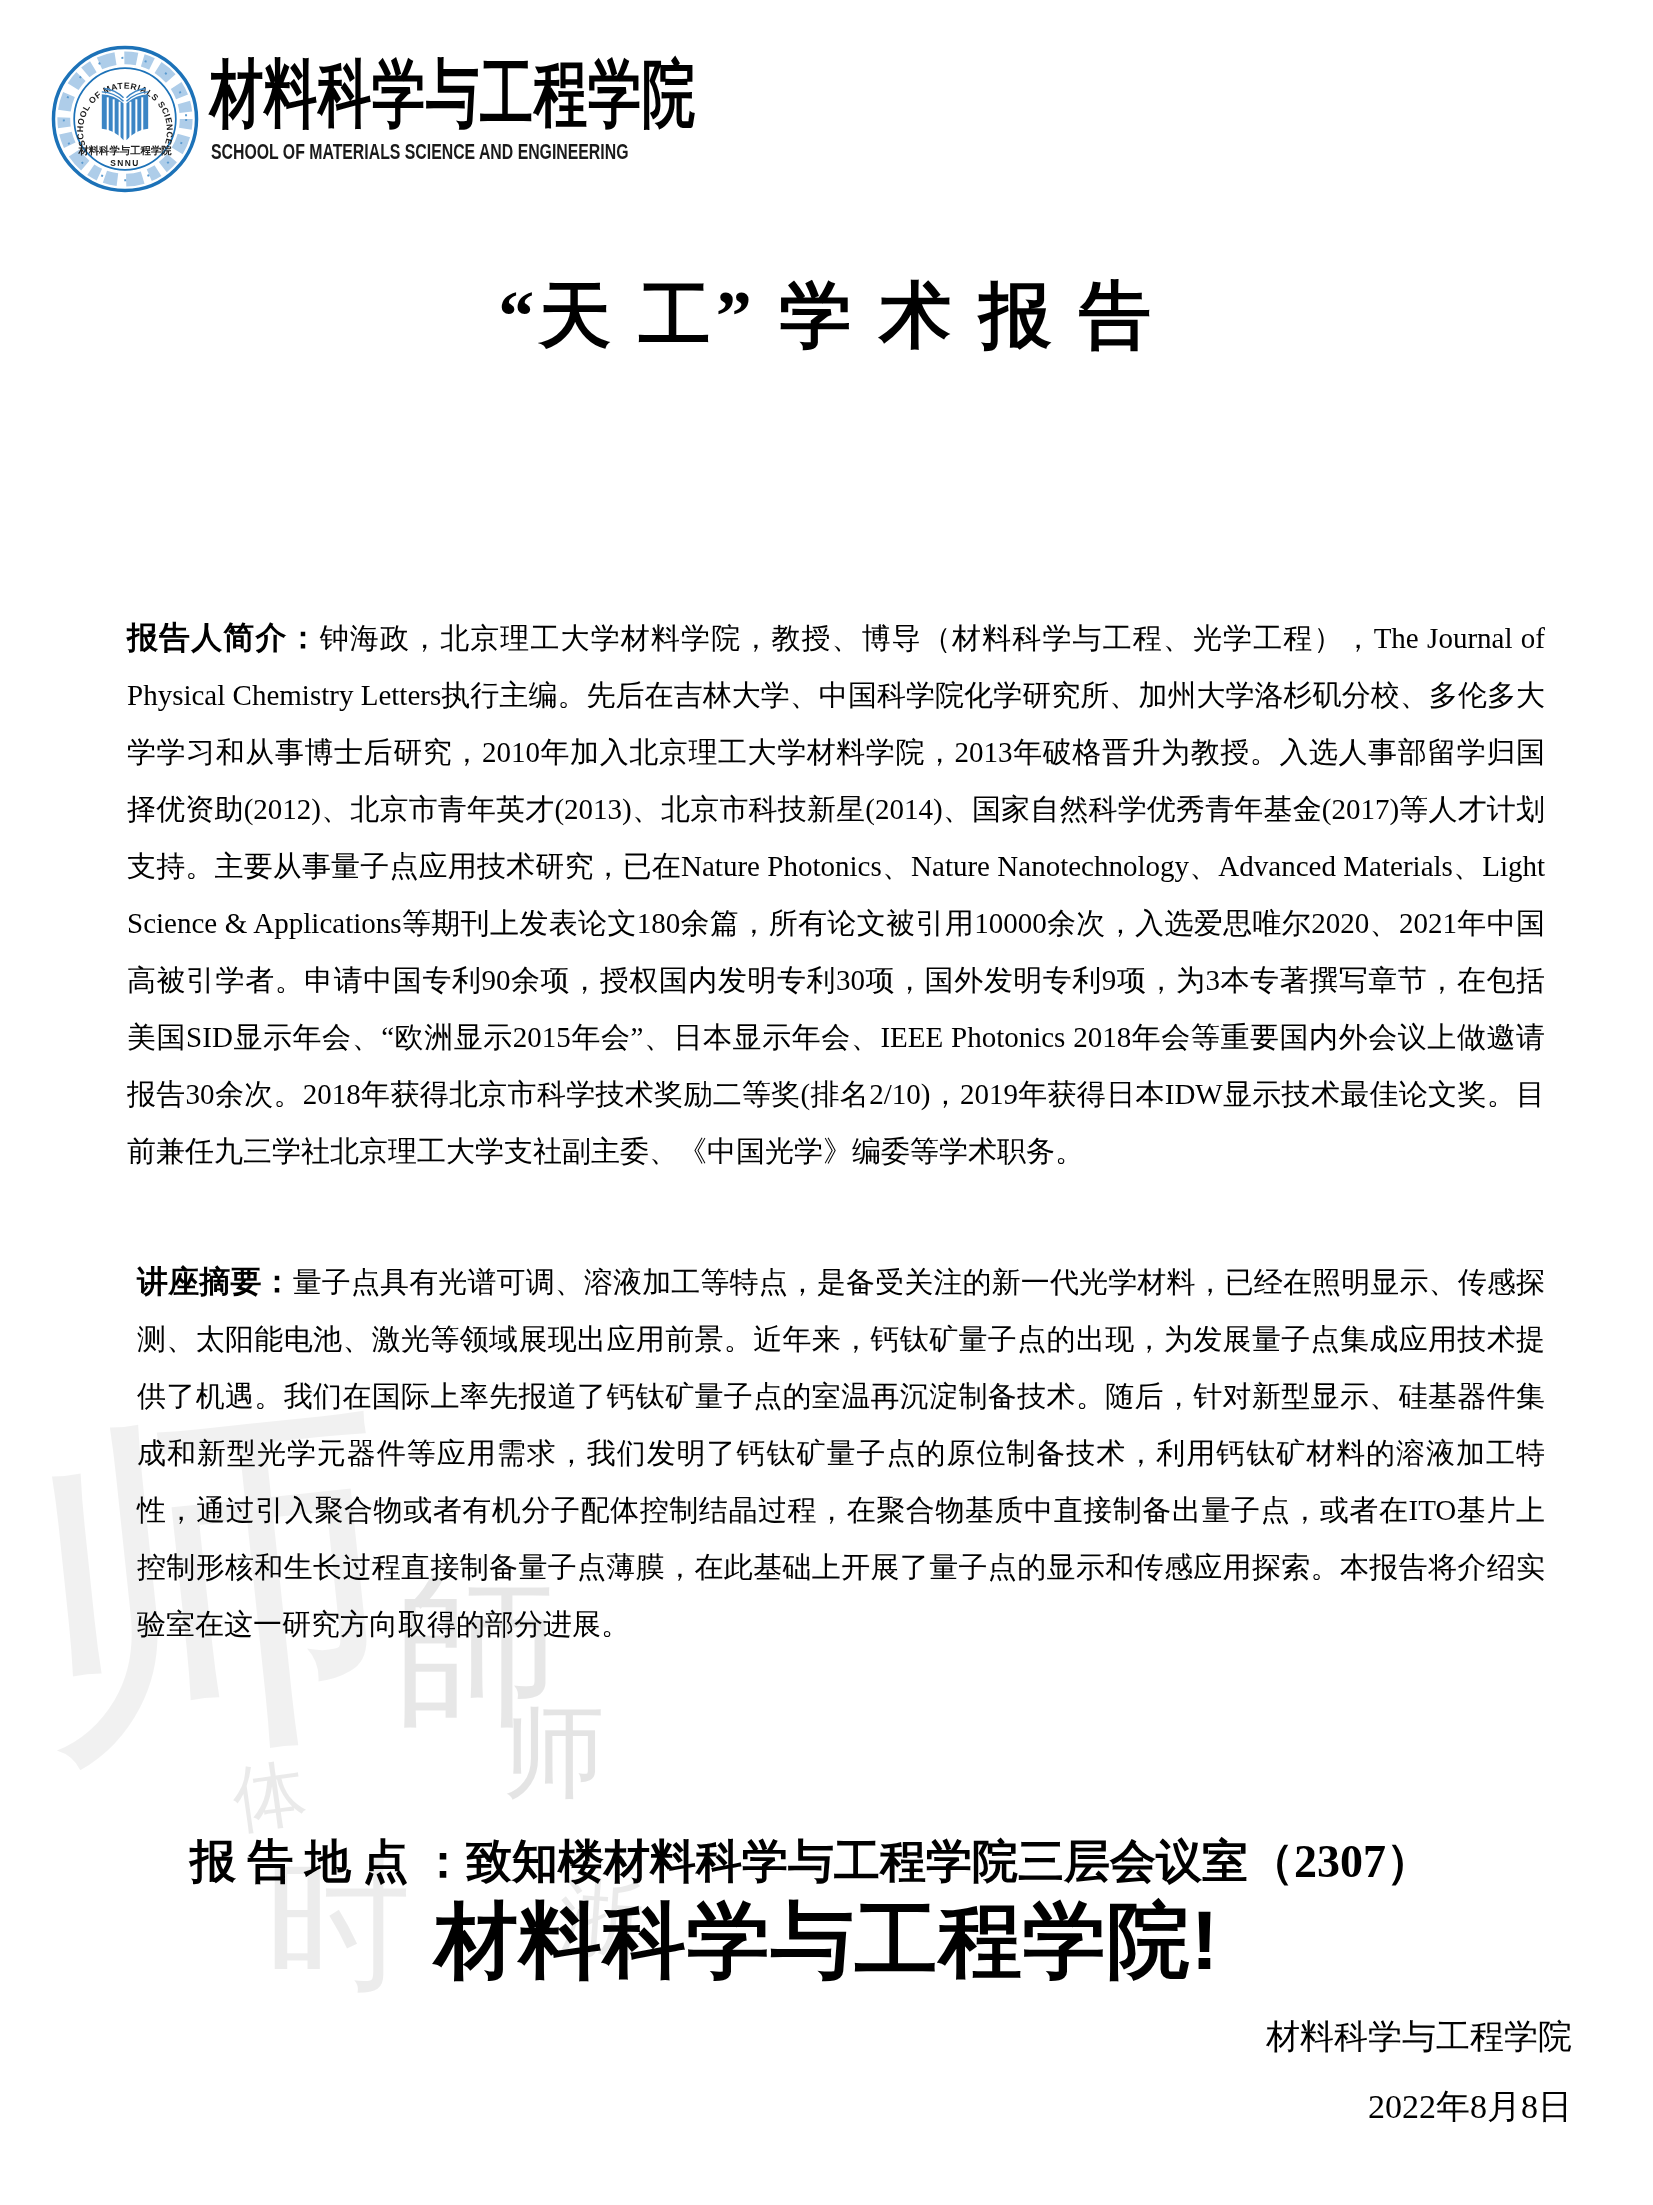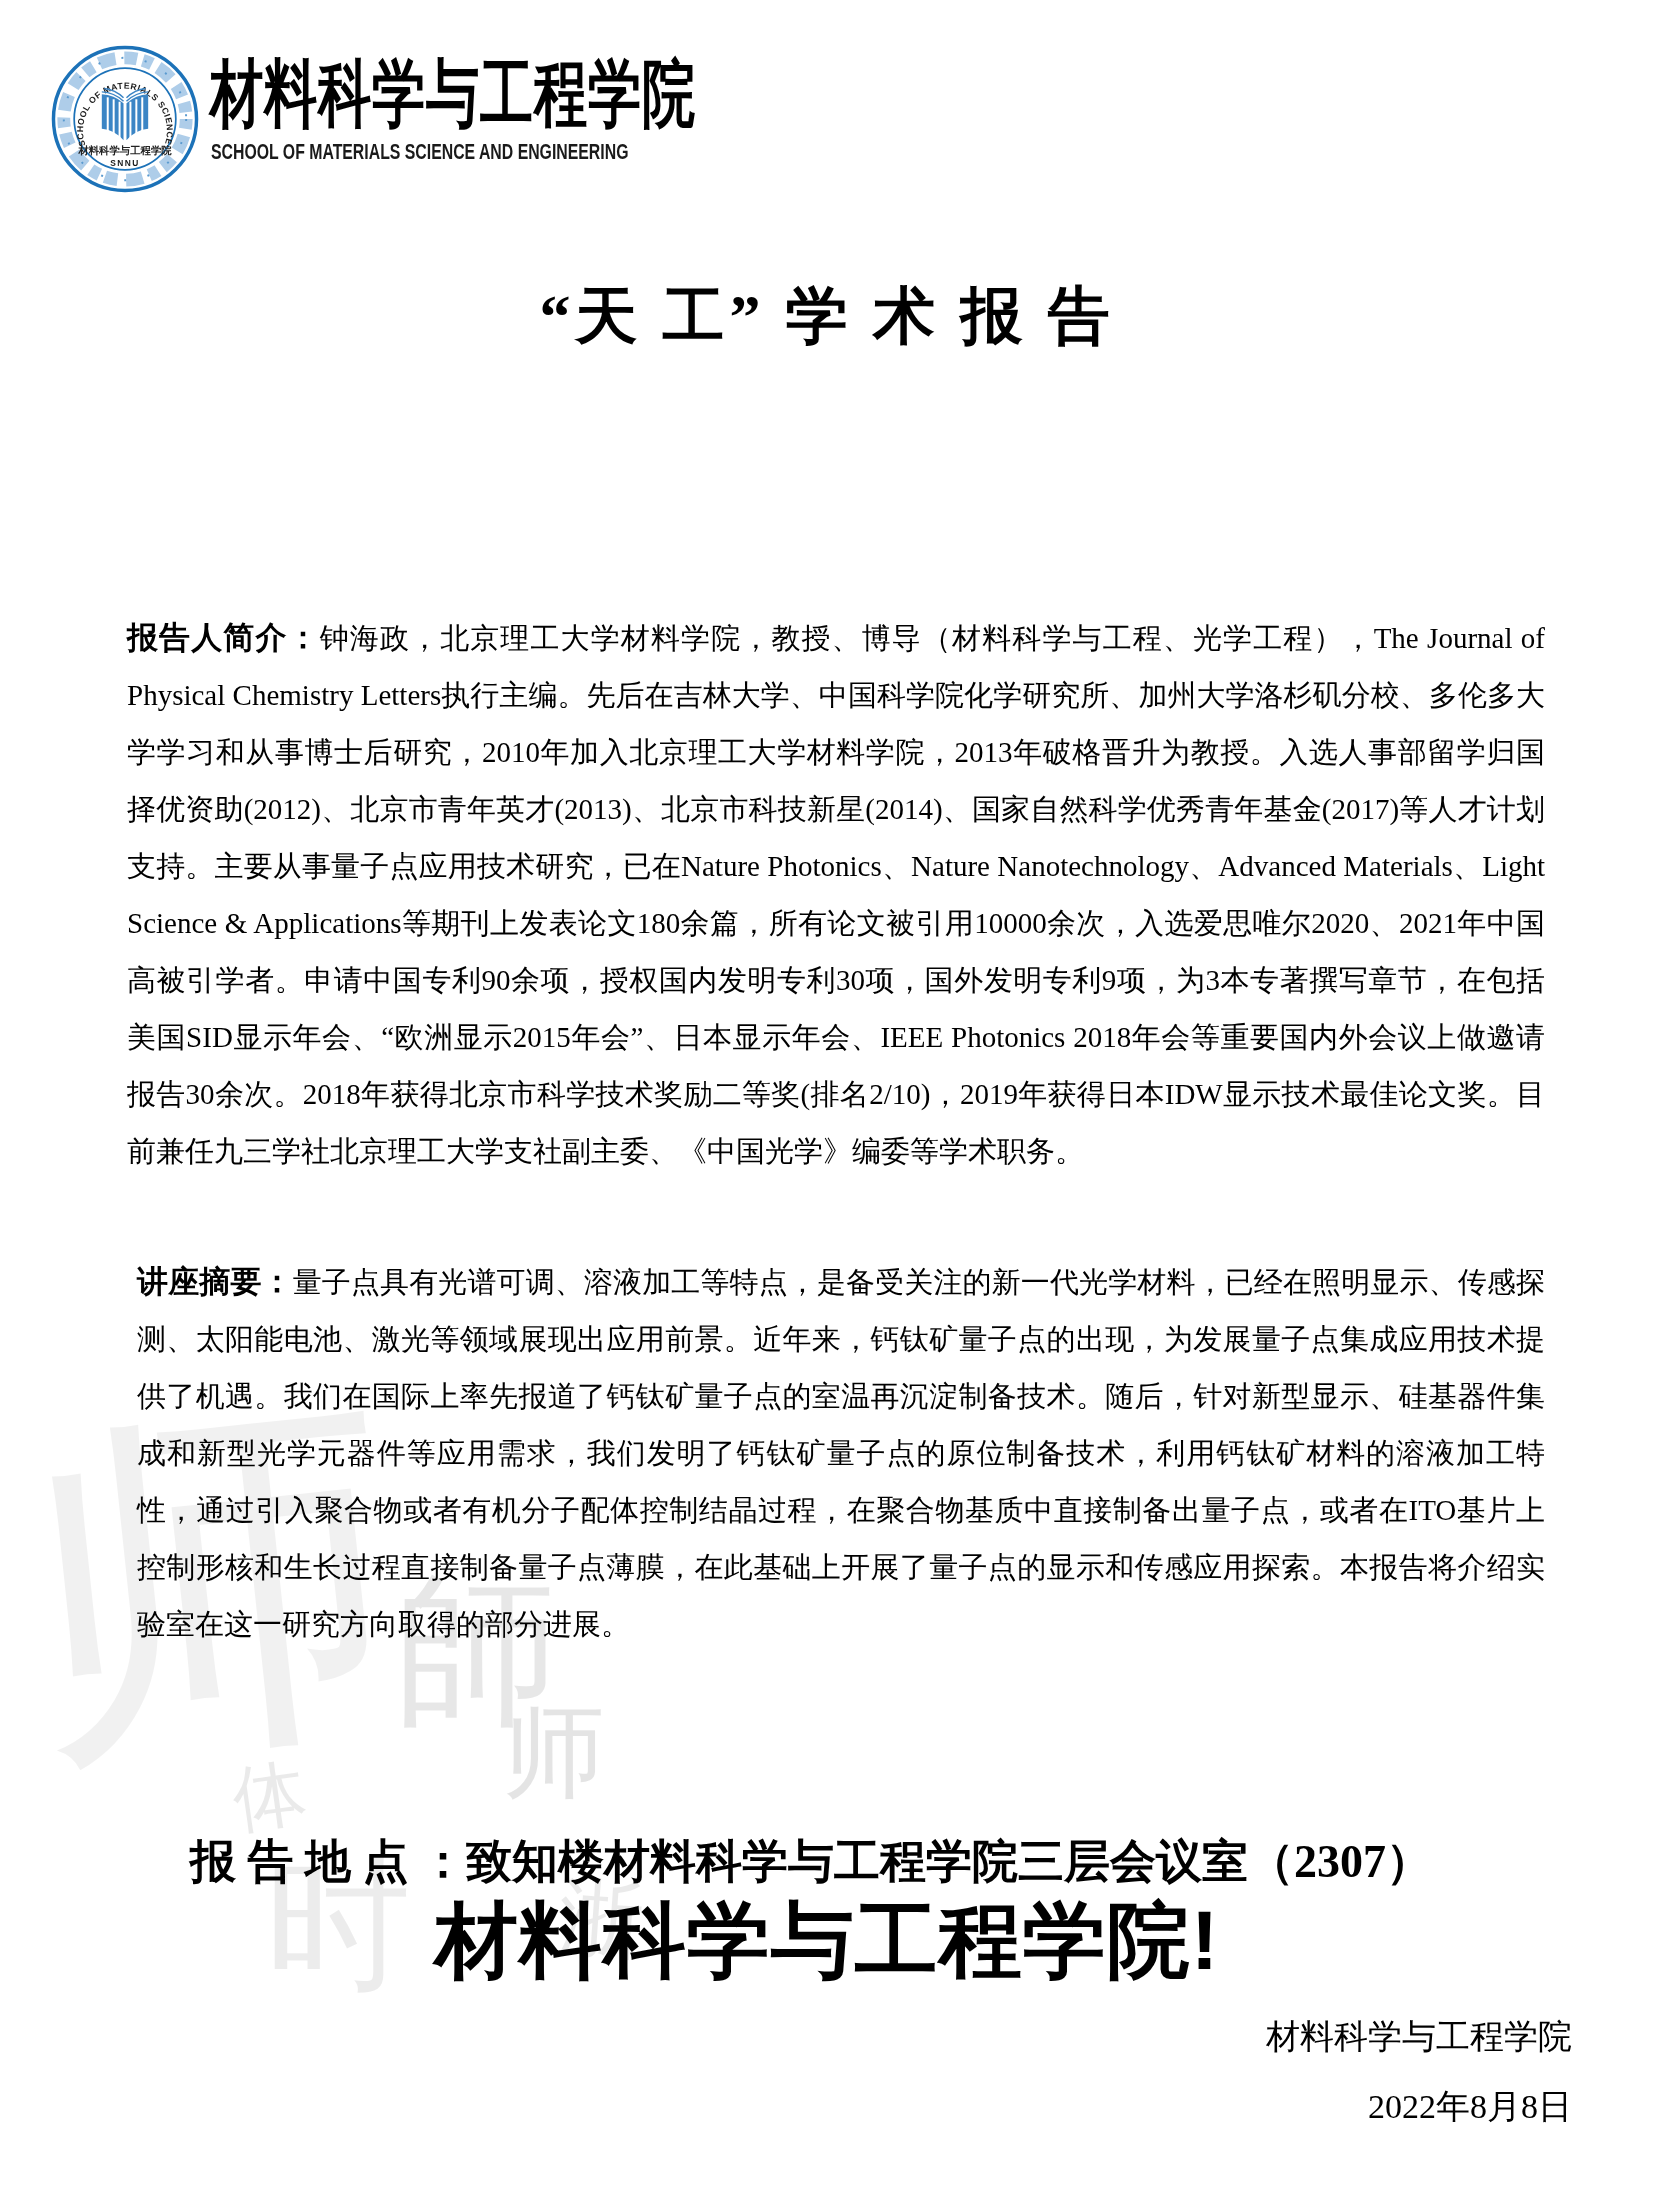--- a/index.html
+++ b/index.html
@@ -31,7 +31,7 @@
   
   .title{
     position:absolute;top:260px;left:0;width:100%;
-    text-align:center;font-size:62px;font-weight:bold;line-height:112px;
+    text-align:center;font-size:72px;font-weight:bold;line-height:112px;
     font-family:"Liberation Serif", serif;letter-spacing:4.9px;white-space:nowrap;
   }
   .issue{

